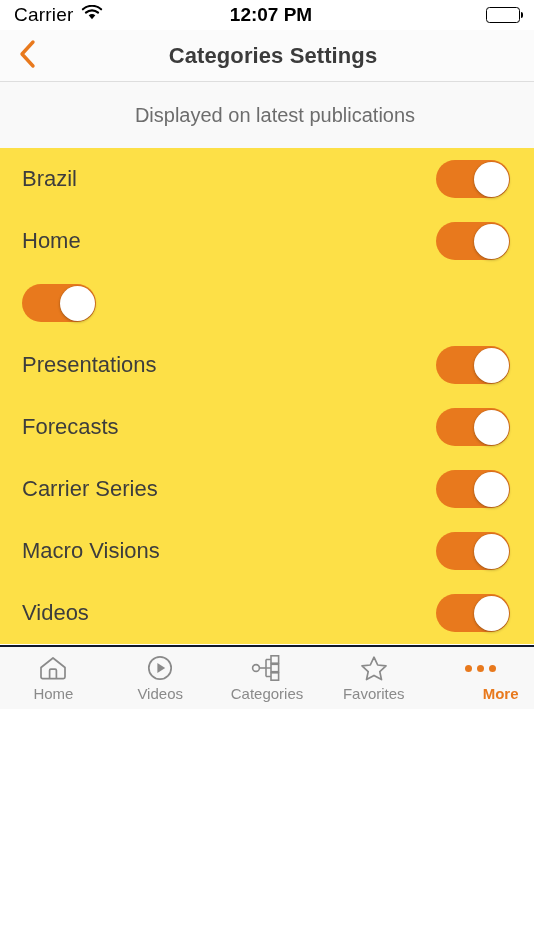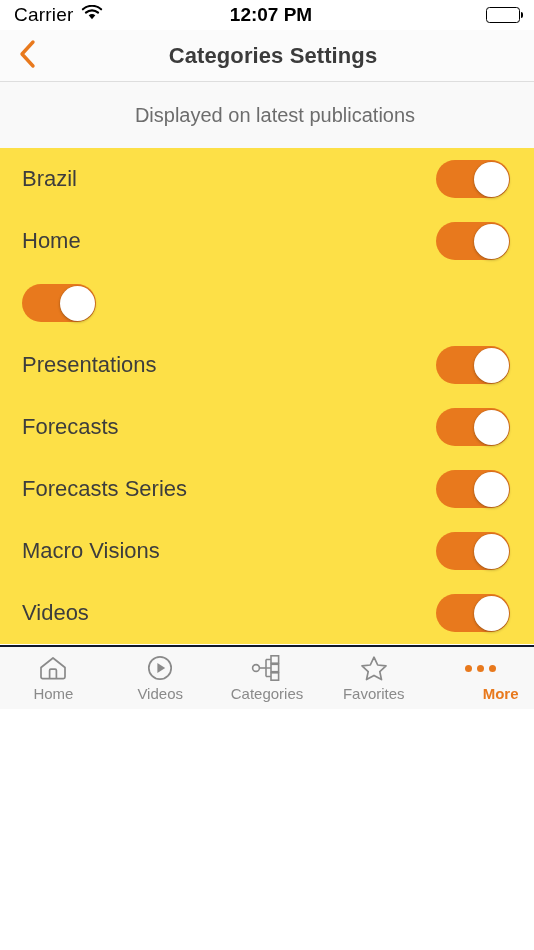--- a/index.html
+++ b/index.html
@@ -195,7 +195,7 @@
     </div>
 
     <div class="row">
-      <span class="row-label">Forecasts Series</span>
+      <span class="row-label">Carrier Series</span>
       <span class="toggle on">
           <span class="knob"></span>
         </span>

